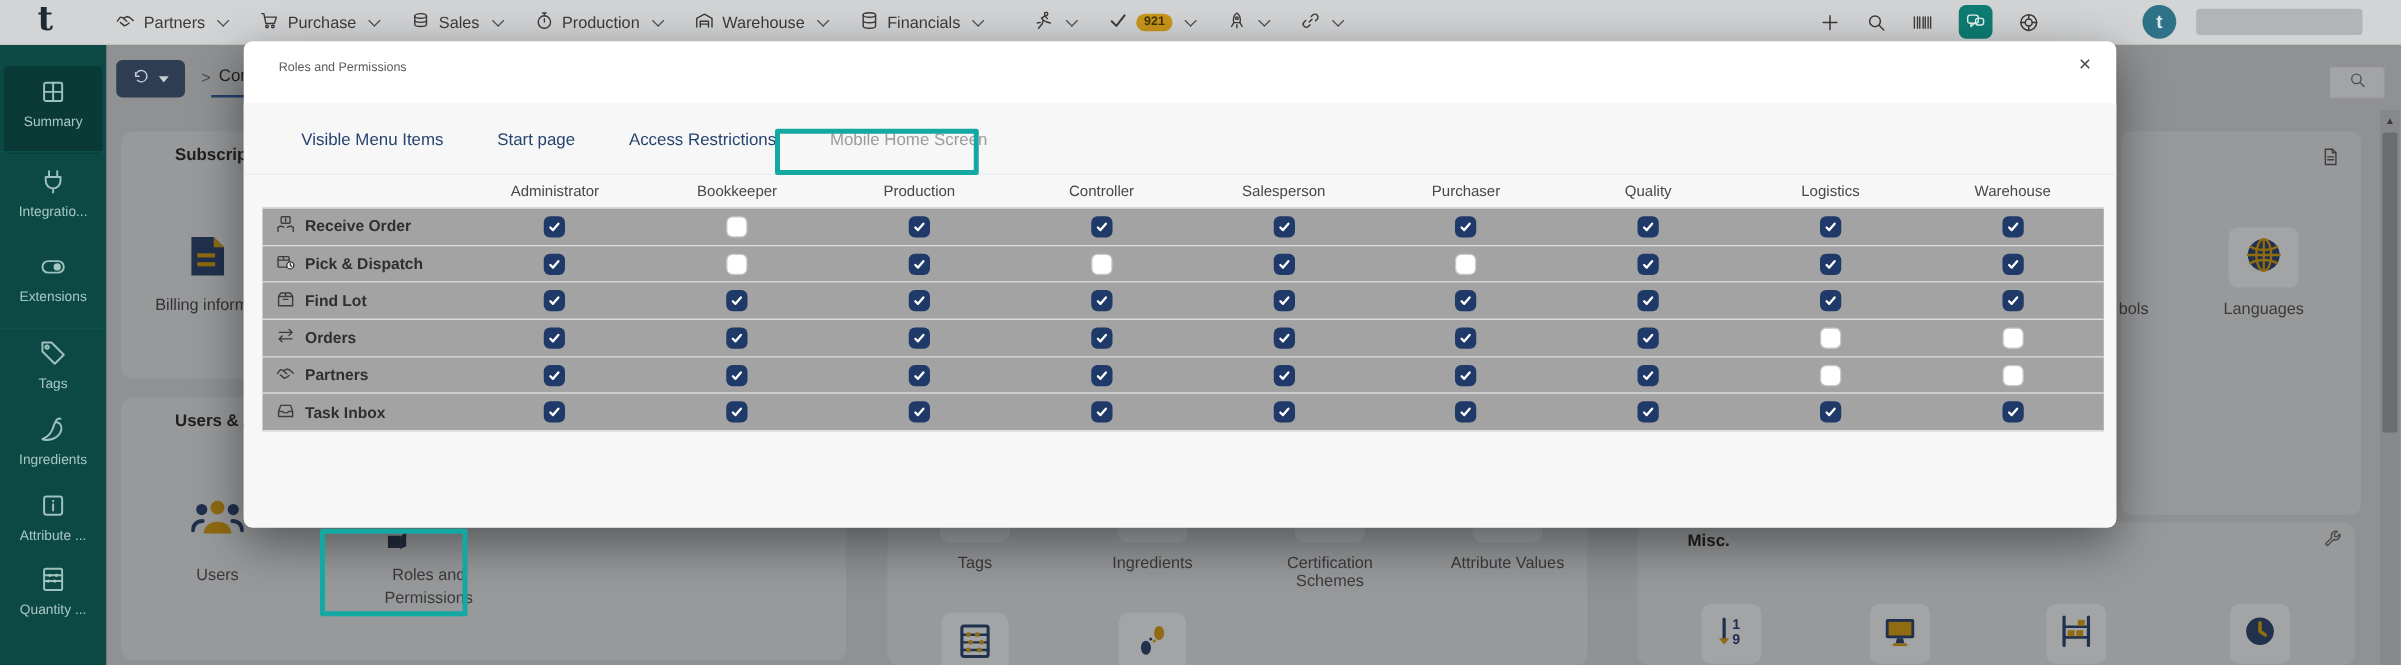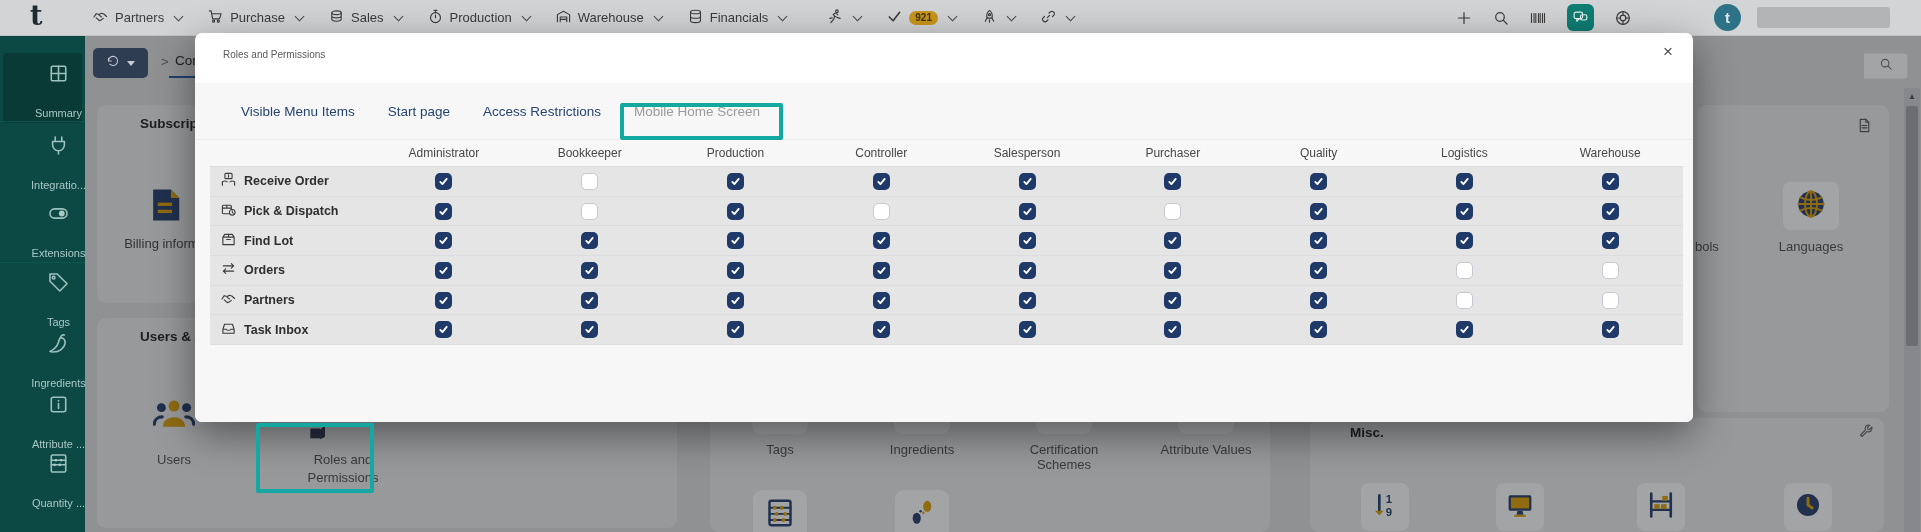--- a/index.html
+++ b/index.html
@@ -35,7 +35,7 @@
   .sidebar{position:absolute;left:0;top:35px;width:85px;height:497px;background:#0d4944;z-index:4;}
   .sb-active{position:absolute;left:3px;top:18px;width:79px;height:70px;background:#093a35;border-radius:4px;}
   .sb-item{position:absolute;left:0;width:85px;display:flex;flex-direction:column;align-items:center;
-           gap:21px;color:#a9c8c4;font-size:11px;cursor:pointer;text-align:center;padding-left:16px;}
+           gap:5px;color:#a9c8c4;font-size:11px;cursor:pointer;text-align:center;}
   .sb-item svg{width:21px;height:21px;stroke:#9dc1bc;}
   .sb-div{position:absolute;left:0;width:85px;height:1px;background:#0b554e;}
 

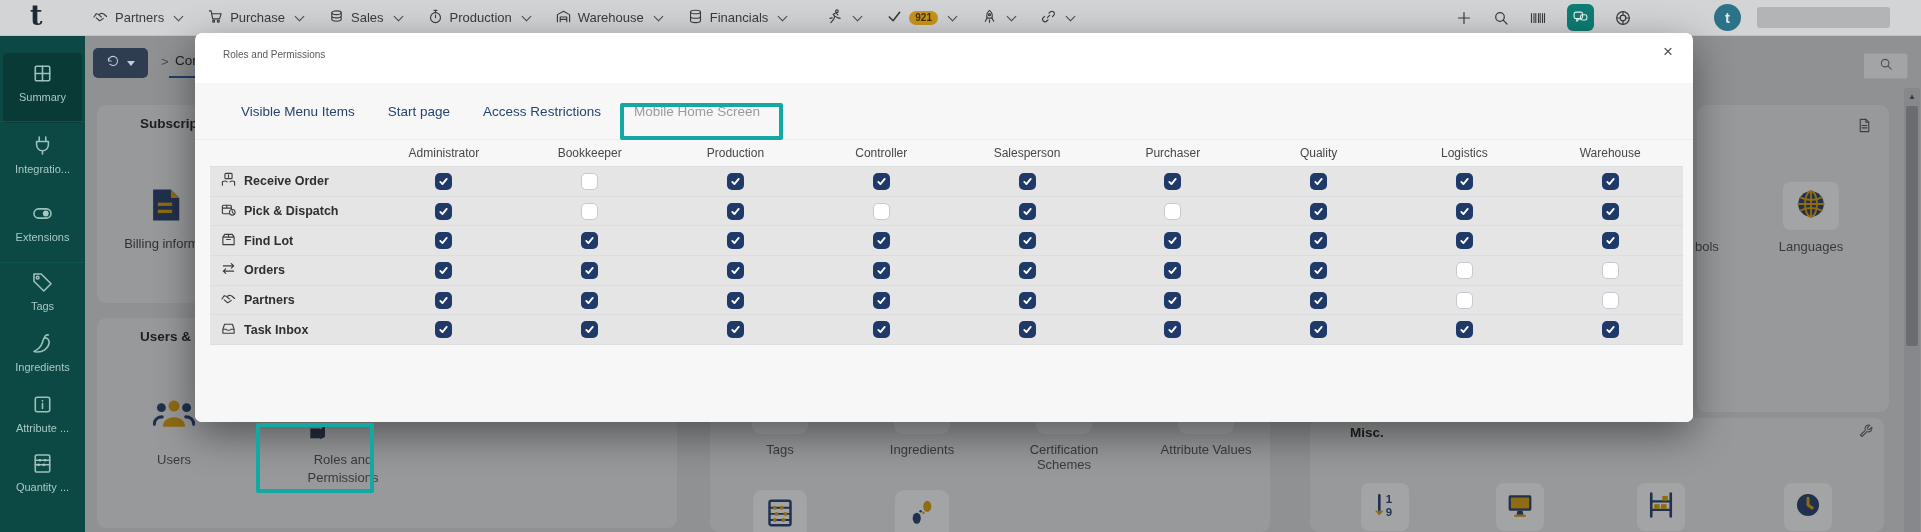--- a/index.html
+++ b/index.html
@@ -98,7 +98,7 @@
   .m-close{position:absolute;right:20px;top:9px;font-size:17px;color:#4e4e4f;cursor:pointer;}
   .m-body{position:absolute;top:50px;left:0;right:0;bottom:0;background:#f7f7f8;border-radius:0 0 7px 7px;}
   .m-tabs{position:absolute;top:0;left:0;right:0;height:57px;display:flex;align-items:center;
-          padding-left:46px;gap:33px;border-bottom:1px solid #ececed;box-sizing:border-box;}
+          padding-left:46px;gap:43px;border-bottom:1px solid #ececed;box-sizing:border-box;}
   .tab{font-size:13.5px;color:#26446f;cursor:pointer;white-space:nowrap;}
   .tab.muted{color:#9b9b9c;}
   .m-table{position:absolute;top:57px;left:15px;right:10px;}

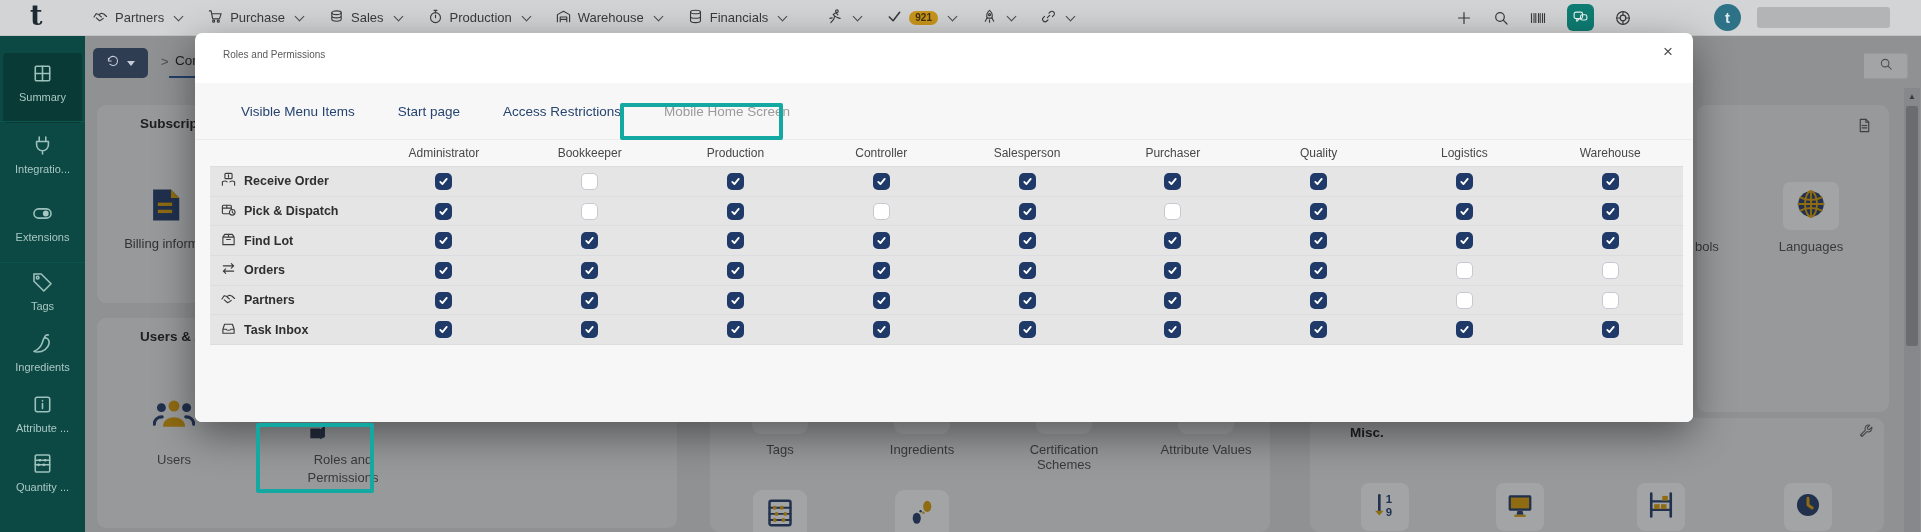--- a/index.html
+++ b/index.html
@@ -102,7 +102,7 @@
   .tab{font-size:13.5px;color:#26446f;cursor:pointer;white-space:nowrap;}
   .tab.muted{color:#9b9b9c;}
   .m-table{position:absolute;top:57px;left:15px;right:10px;}
-  .prow{display:flex;align-items:center;height:28.7px;background:#e5e5e5;border-top:1px solid #dcdde0;}
+  .prow{display:flex;align-items:center;height:28.7px;background:#a3a3a3;border-top:1px solid #dcdde0;}
   .prow:last-child{border-bottom:1px solid #dcdde0;}
   .prow.phead{height:26px;background:transparent;border-top:none;}
   .phcell{font-size:12px;color:#474748;}

